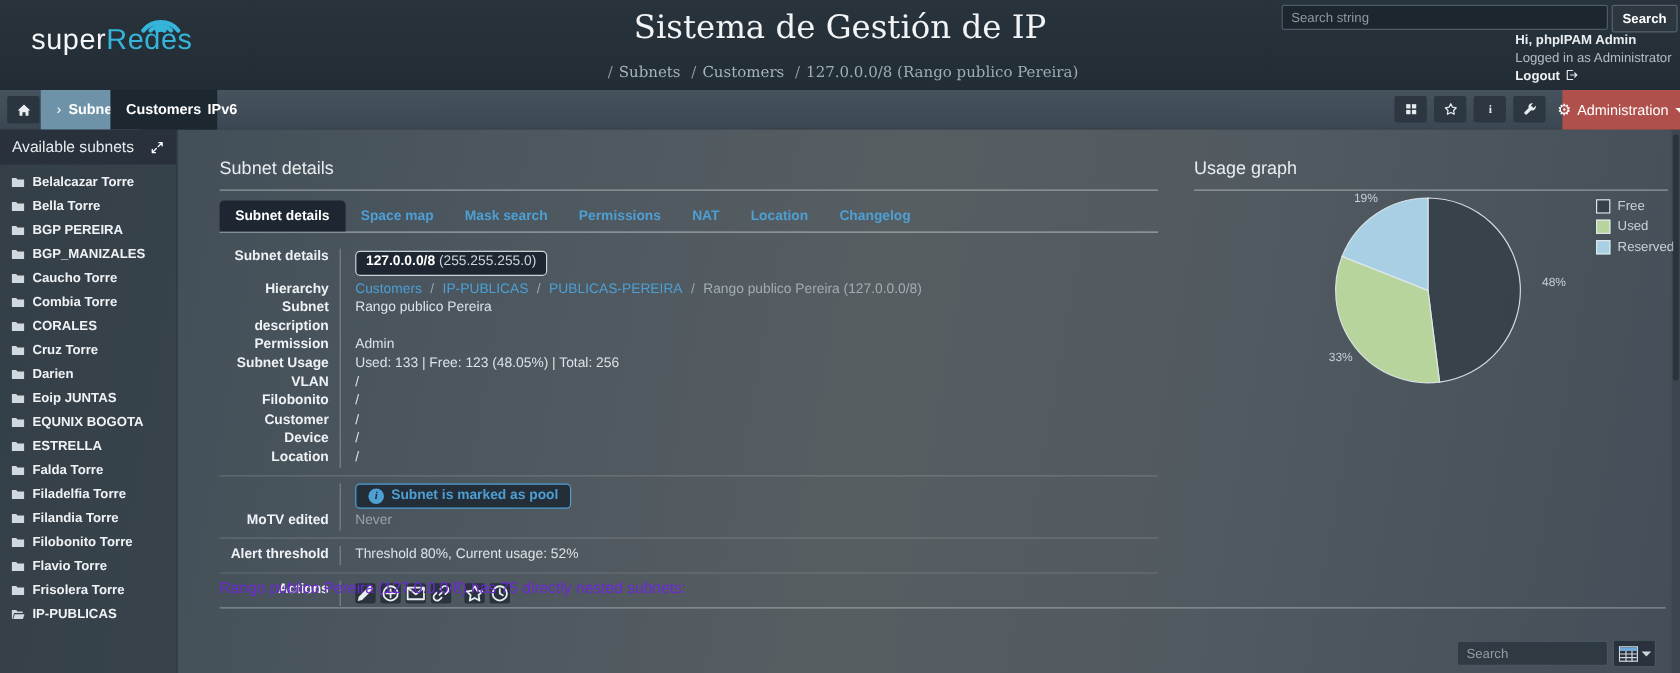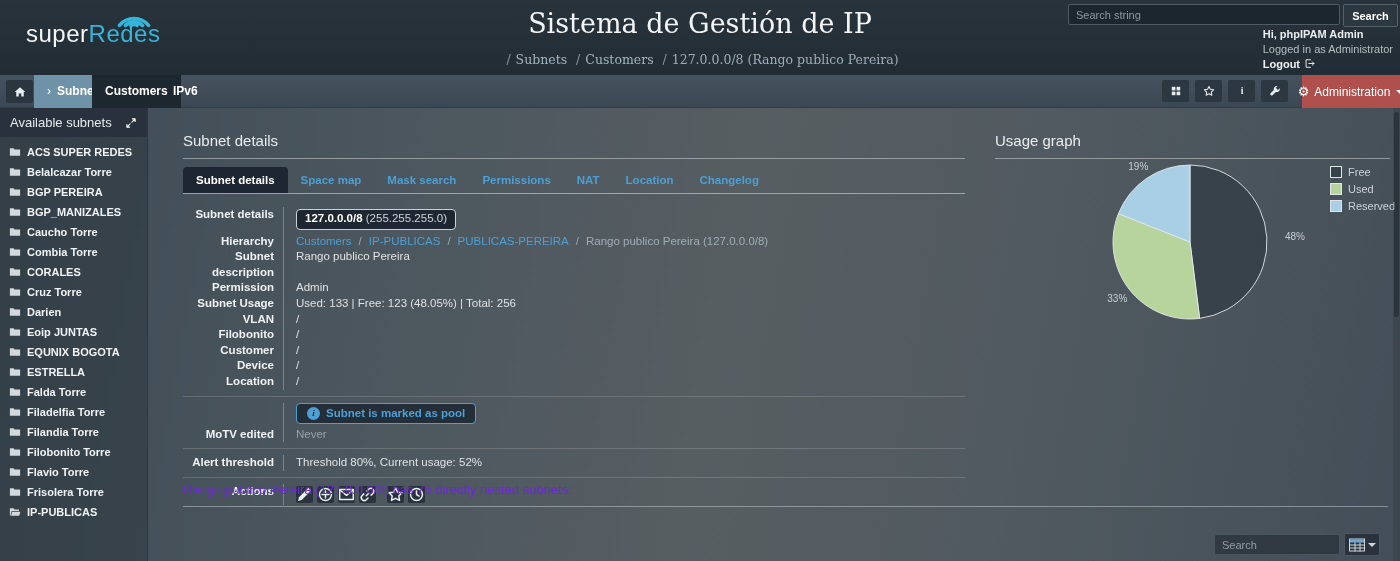--- a/index.html
+++ b/index.html
@@ -209,14 +209,6 @@
       </span>
   </div>
   <ul class="sb-list" id="subnet-list">
-      <li class="sb-item">
-    <span class="ico">
-          <svg viewBox="0 0 16 16" fill="currentColor">
-            <path d="M1.2 3h4.8l1.4 1.8h7.4V13H1.2z"></path>
-          </svg>
-        </span>
-    <span class="sn-label">ACS SUPER REDES</span>
-  </li>
       <li class="sb-item">
     <span class="ico">
           <svg viewBox="0 0 16 16" fill="currentColor">

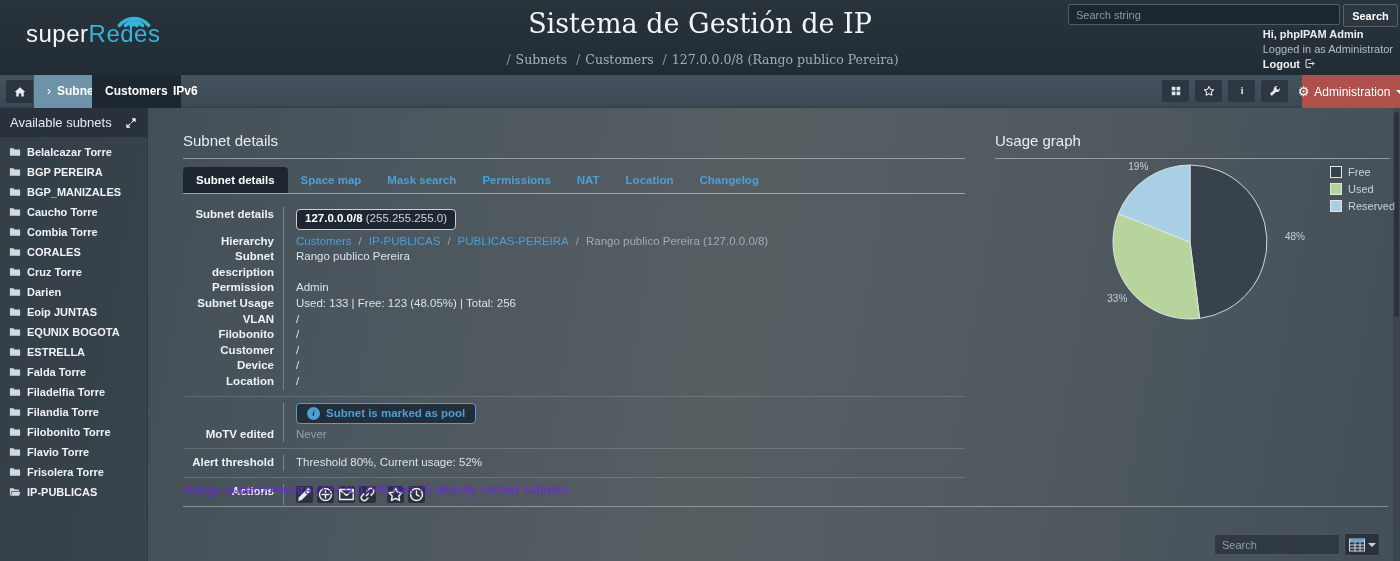--- a/index.html
+++ b/index.html
@@ -216,6 +216,14 @@
           </svg>
         </span>
     <span class="sn-label">Belalcazar Torre</span>
+  </li>
+      <li class="sb-item">
+    <span class="ico">
+          <svg viewBox="0 0 16 16" fill="currentColor">
+            <path d="M1.2 3h4.8l1.4 1.8h7.4V13H1.2z"></path>
+          </svg>
+        </span>
+    <span class="sn-label">Bella Torre</span>
   </li>
       <li class="sb-item">
     <span class="ico">

